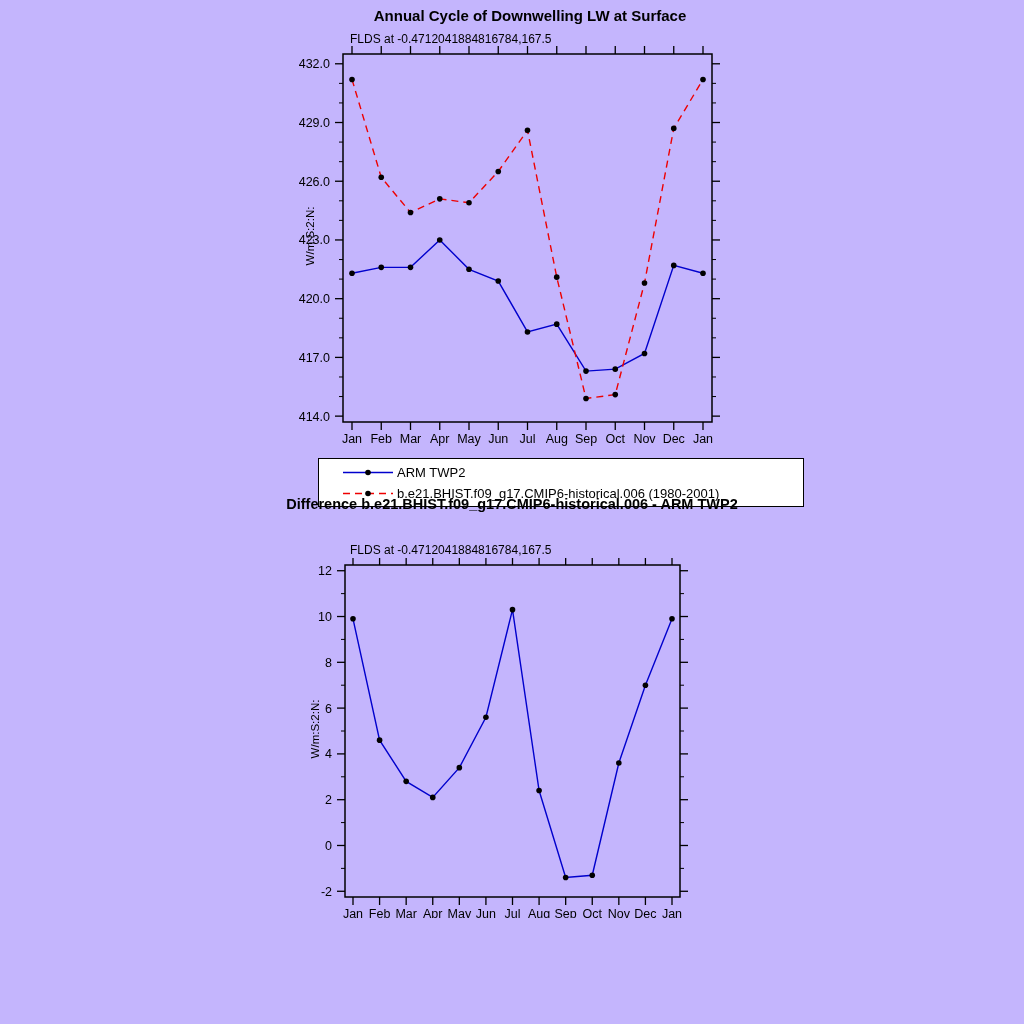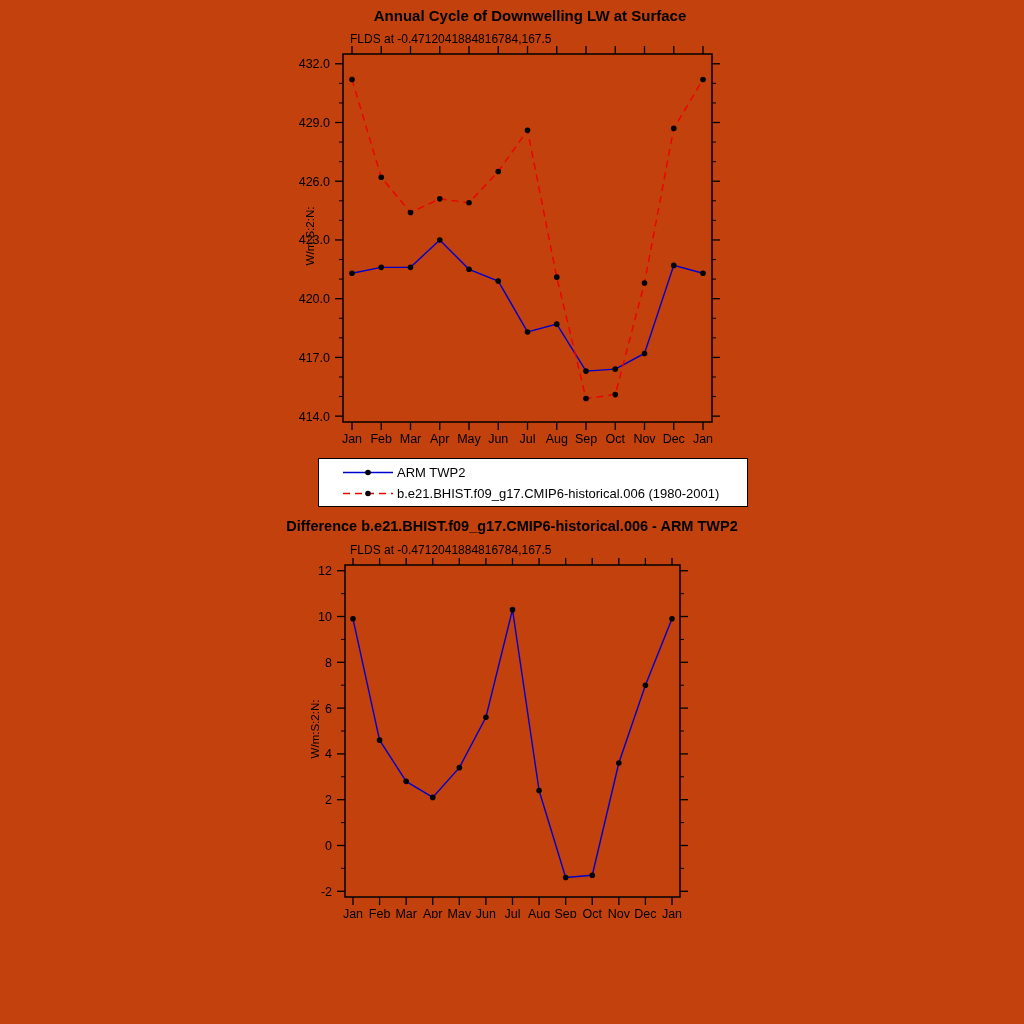--- a/index.html
+++ b/index.html
@@ -12,7 +12,7 @@
     position: relative;
     width: 1024px;
     height: 1024px;
-    background: #c2410c;
+    background: #c4b5fd;
     overflow: hidden;
   }
   .abs { position: absolute; }

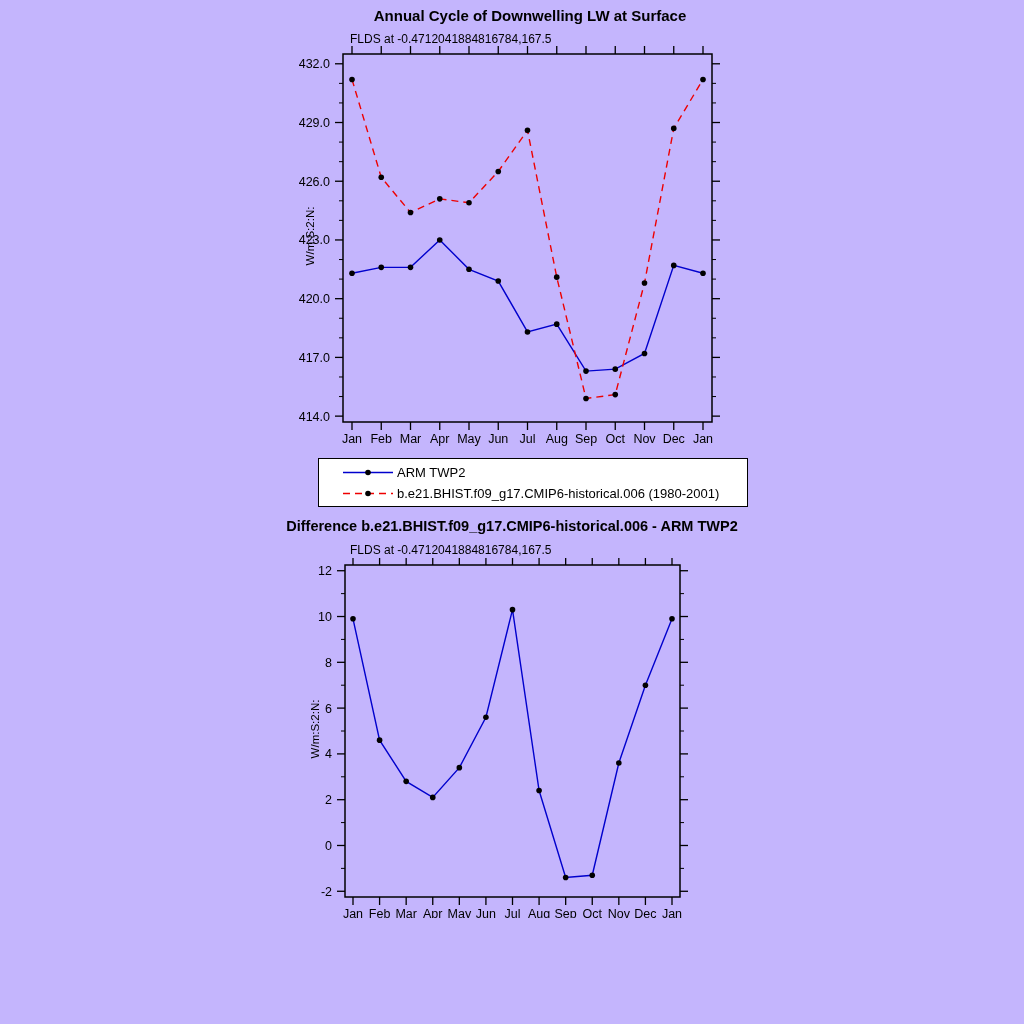--- a/index.html
+++ b/index.html
@@ -184,7 +184,7 @@
       <circle cx="433" cy="33.446808510638505" r="2.8" fill="#000000"></circle>
     </svg>
 
-  <div class="abs legend-box" style="left:318px; top:458px; width:430px; height:49px;padding-left:22px;">
+  <div class="abs legend-box" style="left:318px; top:458px; width:486px; height:49px;padding-left:22px;">
     <div class="legend-row">
       <svg width="54" height="15">
           <line x1="2" y1="7.5" x2="52" y2="7.5" stroke="#0000cd" stroke-width="1.4"></line>

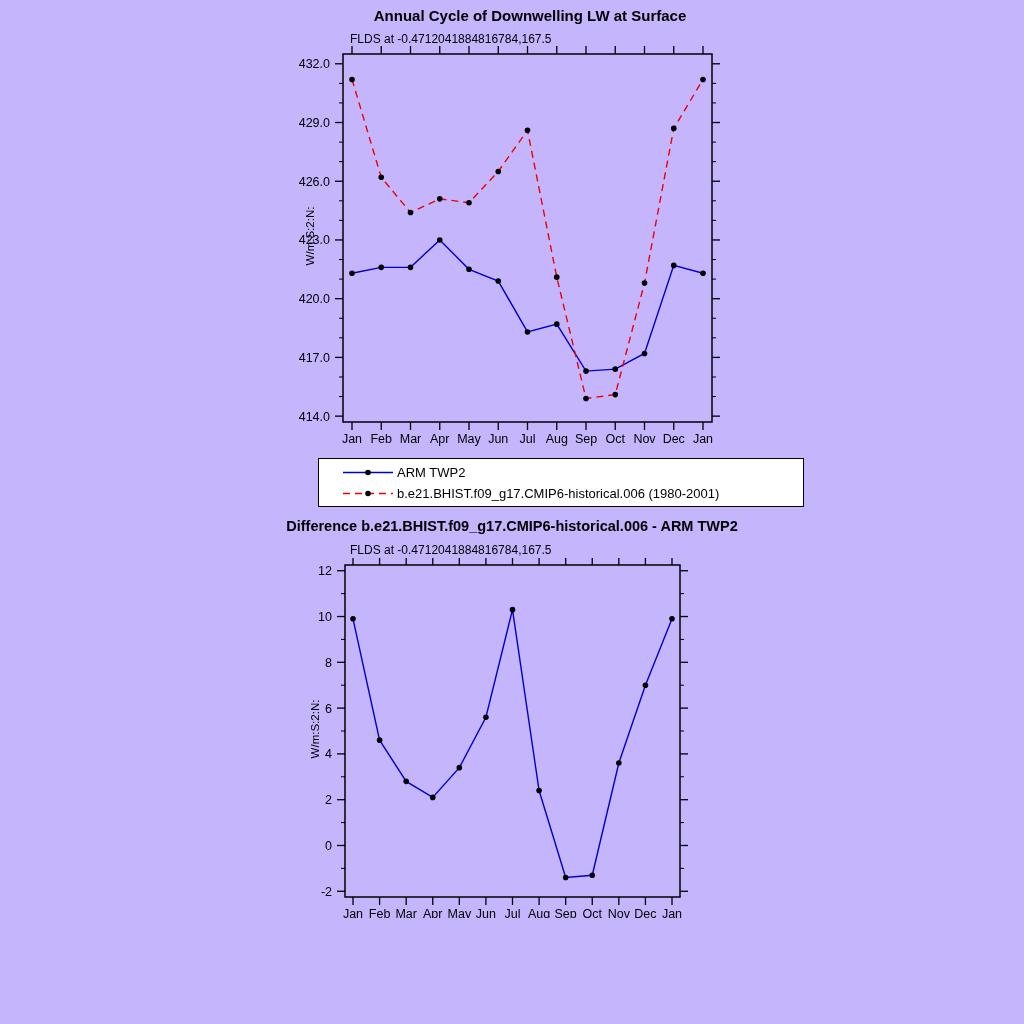--- a/index.html
+++ b/index.html
@@ -201,7 +201,7 @@
     </div>
   </div>
 
-  <div class="abs chart-title" style="left:262px; top:518px; width:500px; font-size:14.5px;">Difference b.e21.BHIST.f09_g17.CMIP6-historical.006 - ARM TWP2</div>
+  <div class="abs chart-title" style="left:262px; top:496px; width:500px; font-size:14.5px;">Difference b.e21.BHIST.f09_g17.CMIP6-historical.006 - ARM TWP2</div>
 
   <div class="abs chart-subtitle" style="left:350px; top:543px;">FLDS at -0.4712041884816784,167.5</div>
 

